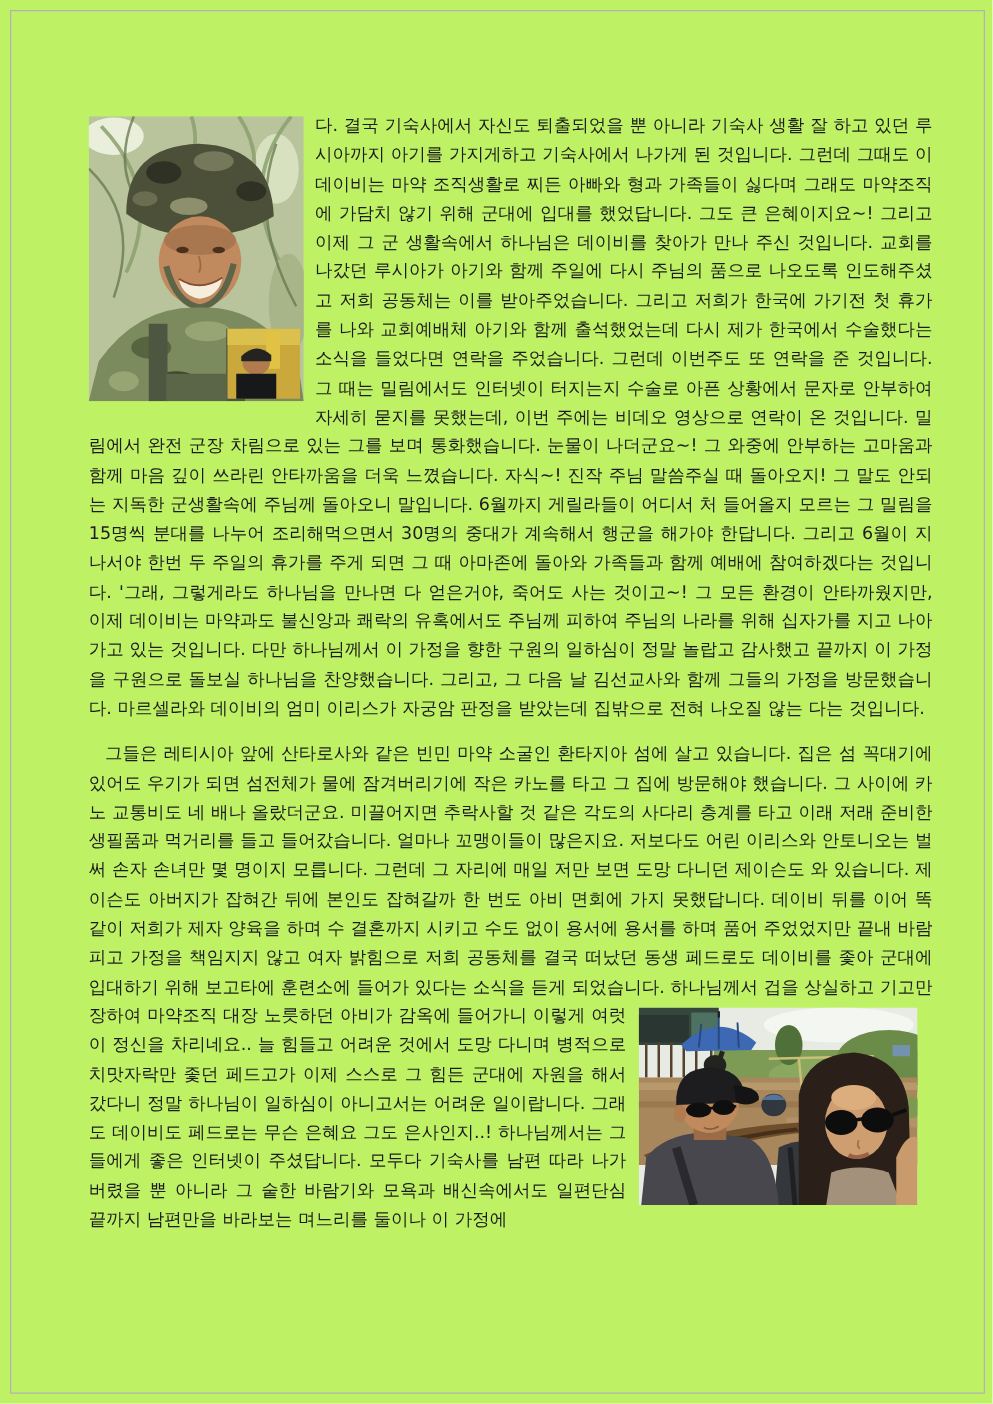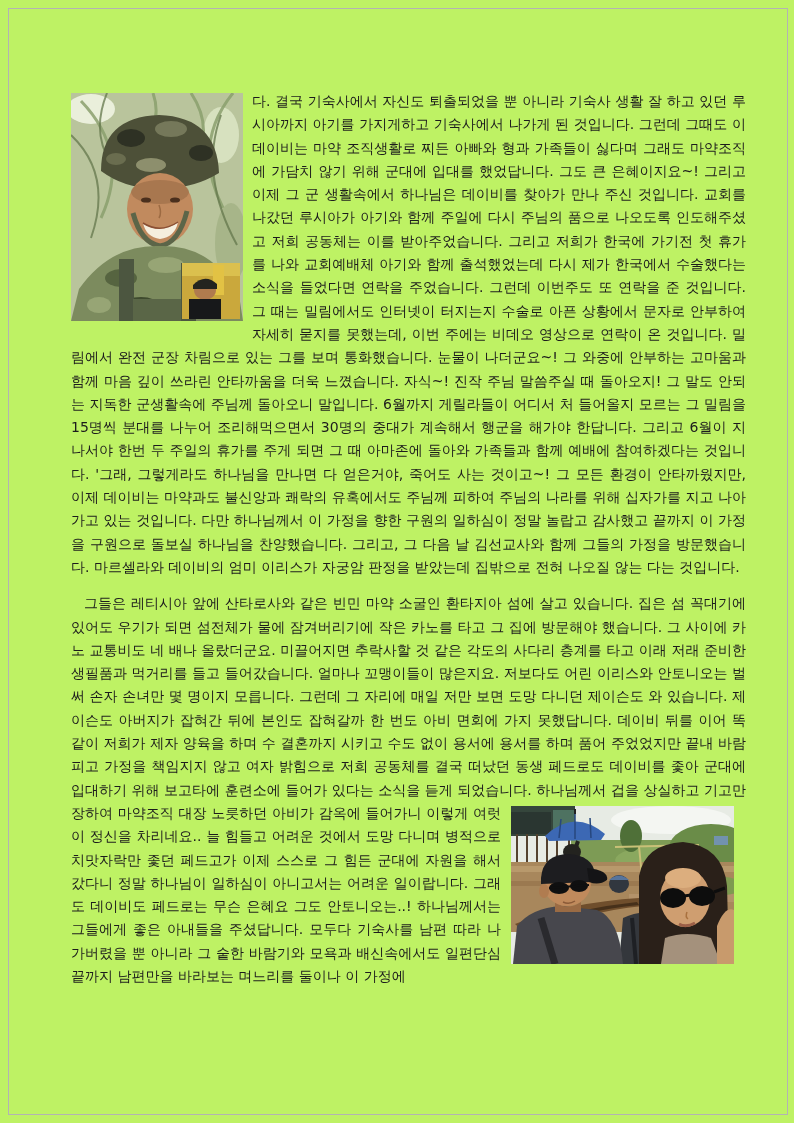--- a/index.html
+++ b/index.html
@@ -184,7 +184,7 @@
           <path d="M150,158 L154,132 Q176,124 200,132 L210,158 Z" fill="#a4917c"></path>
           <path d="M206,158 L206,120 Q214,100 223,104 L223,158 Z" fill="#c89a6c"></path>
         </svg>
-      </span><span class="txt">니 이렇게 여럿이 정신을 차리네요.. 늘 힘들고 어려운 것에서 도망 다니며 병적으로 치맛자락만 좇던 페드고가 이제 스스로 그 힘든 군대에 자원을 해서 갔다니 정말 하나님이 일하심이 아니고서는 어려운 일이랍니다. 그래도 데이비도 페드로는 무슨 은혜요 그도 안토니오는..! 하나님께서는 그들에게 좋은 아내들을 주셨답니다. 모두다 기숙사를 남편 따라 나가버렸을 뿐 아니라 그 숱한 바람기와 모욕과 배신속에서도 일편단심 끝까지 남편만을 바라보는 며느리를 둘이나 이 가정에</span></p>
+      </span><span class="txt">니 이렇게 여럿이 정신을 차리네요.. 늘 힘들고 어려운 것에서 도망 다니며 병적으로 치맛자락만 좇던 페드고가 이제 스스로 그 힘든 군대에 자원을 해서 갔다니 정말 하나님이 일하심이 아니고서는 어려운 일이랍니다. 그래도 데이비도 페드로는 무슨 은혜요 그도 은사인지..! 하나님께서는 그들에게 좋은 인터넷이 주셨답니다. 모두다 기숙사를 남편 따라 나가버렸을 뿐 아니라 그 숱한 바람기와 모욕과 배신속에서도 일편단심 끝까지 남편만을 바라보는 며느리를 둘이나 이 가정에</span></p>
 
   </div>
 </div>

